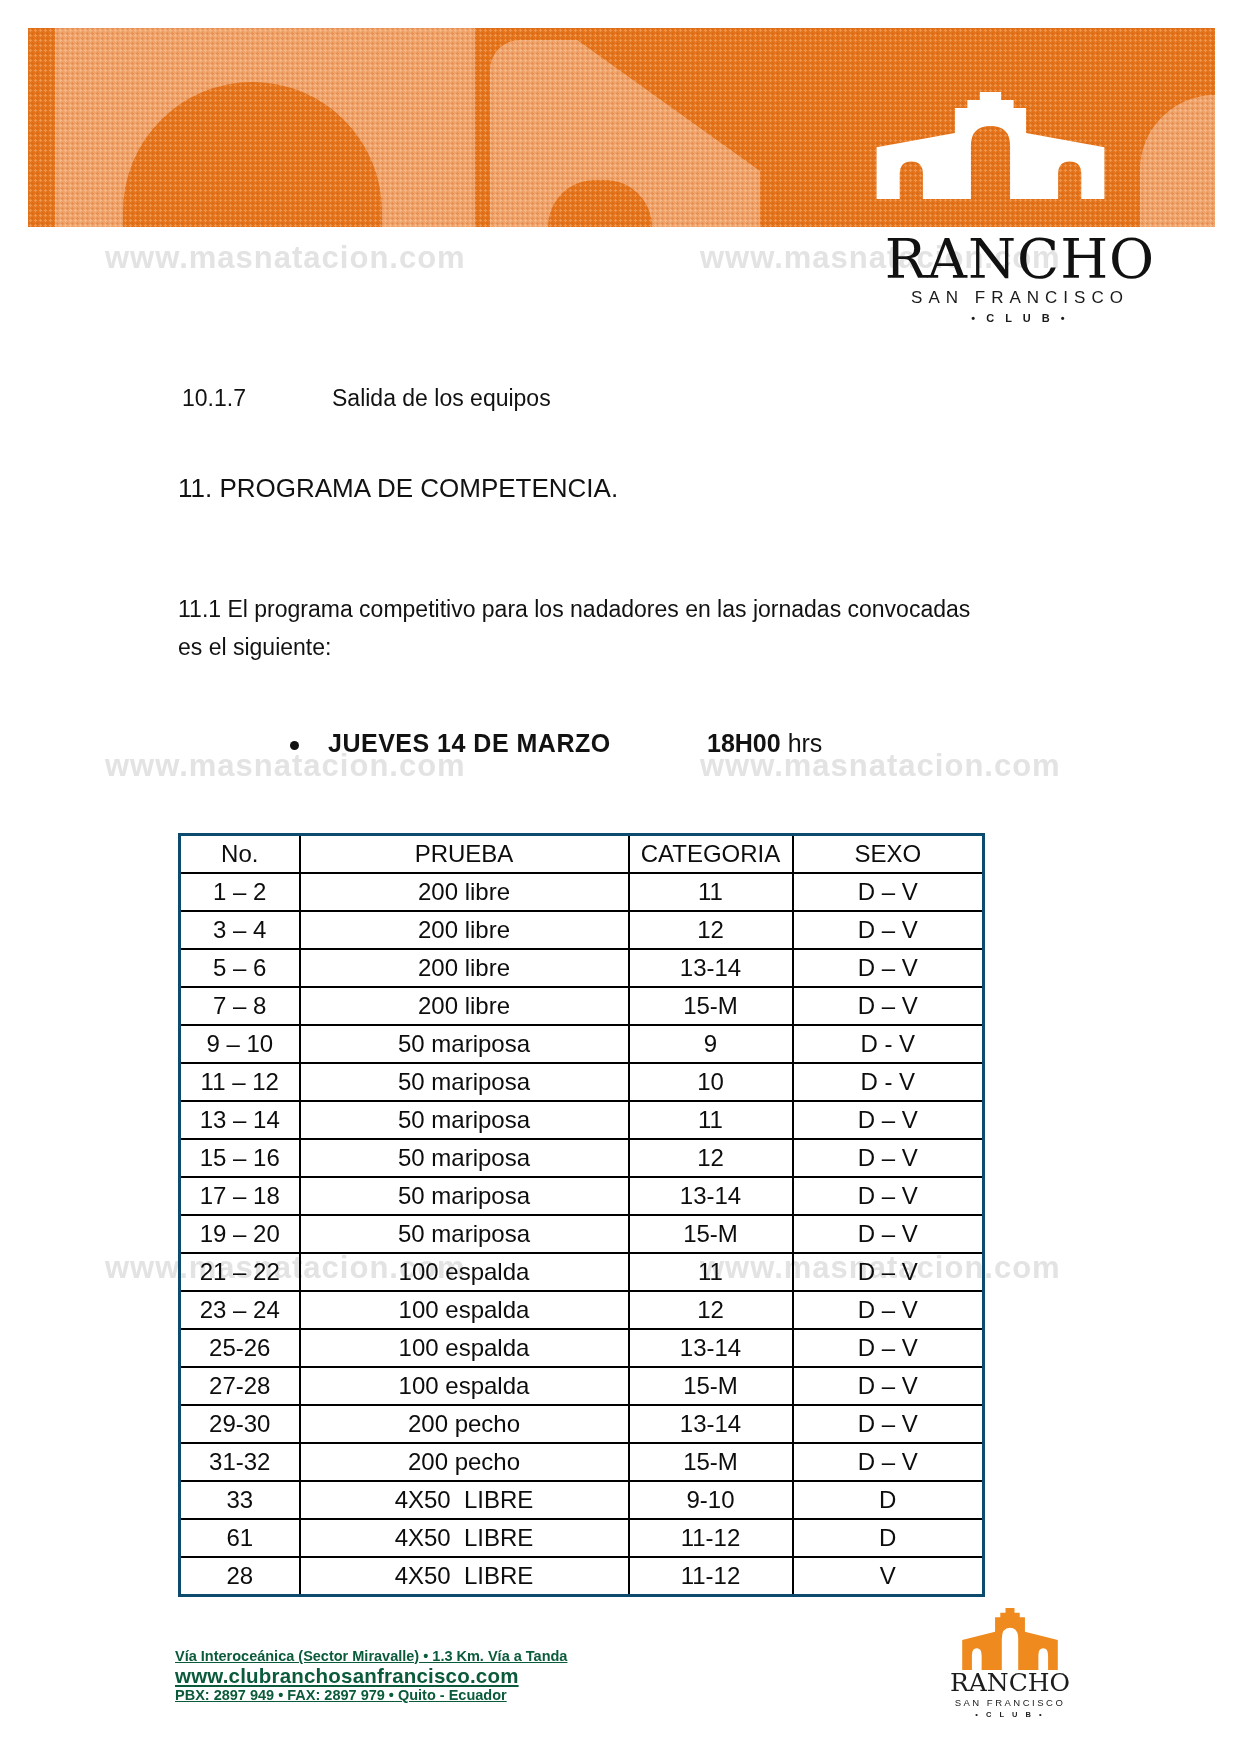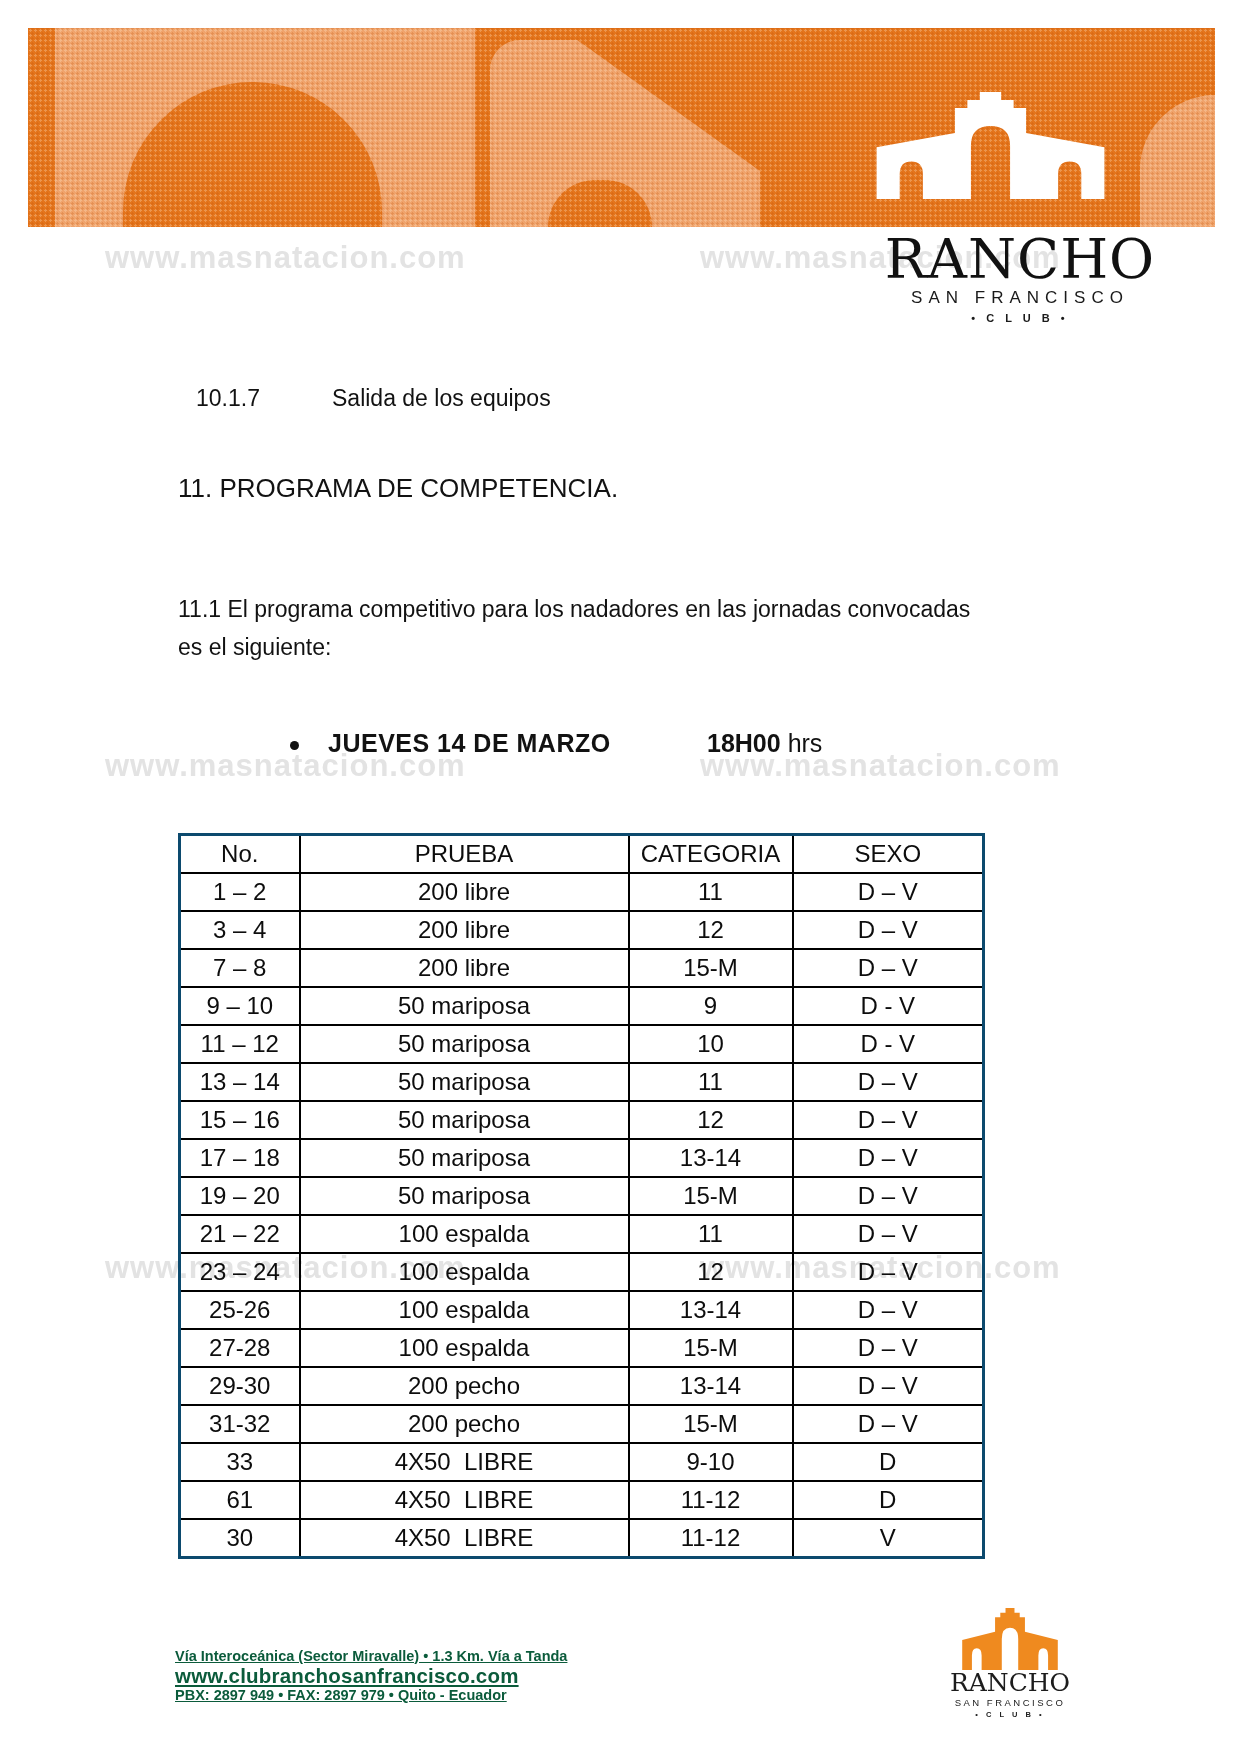--- a/index.html
+++ b/index.html
@@ -40,7 +40,7 @@
   .wm{position:absolute;font-size:31px;font-weight:bold;color:var(--wm);letter-spacing:1px;z-index:1;white-space:nowrap;}
   
   .txt{position:absolute;font-size:23px;color:var(--ink);z-index:2;}
-  .item-number{left:196px;top:385px;}
+  .item-number{left:182px;top:385px;}
   .item-text{left:332px;top:385px;}
   .heading{left:178px;top:473px;font-size:26px;font-weight:normal;}
   .para1{left:178px;top:596px;}

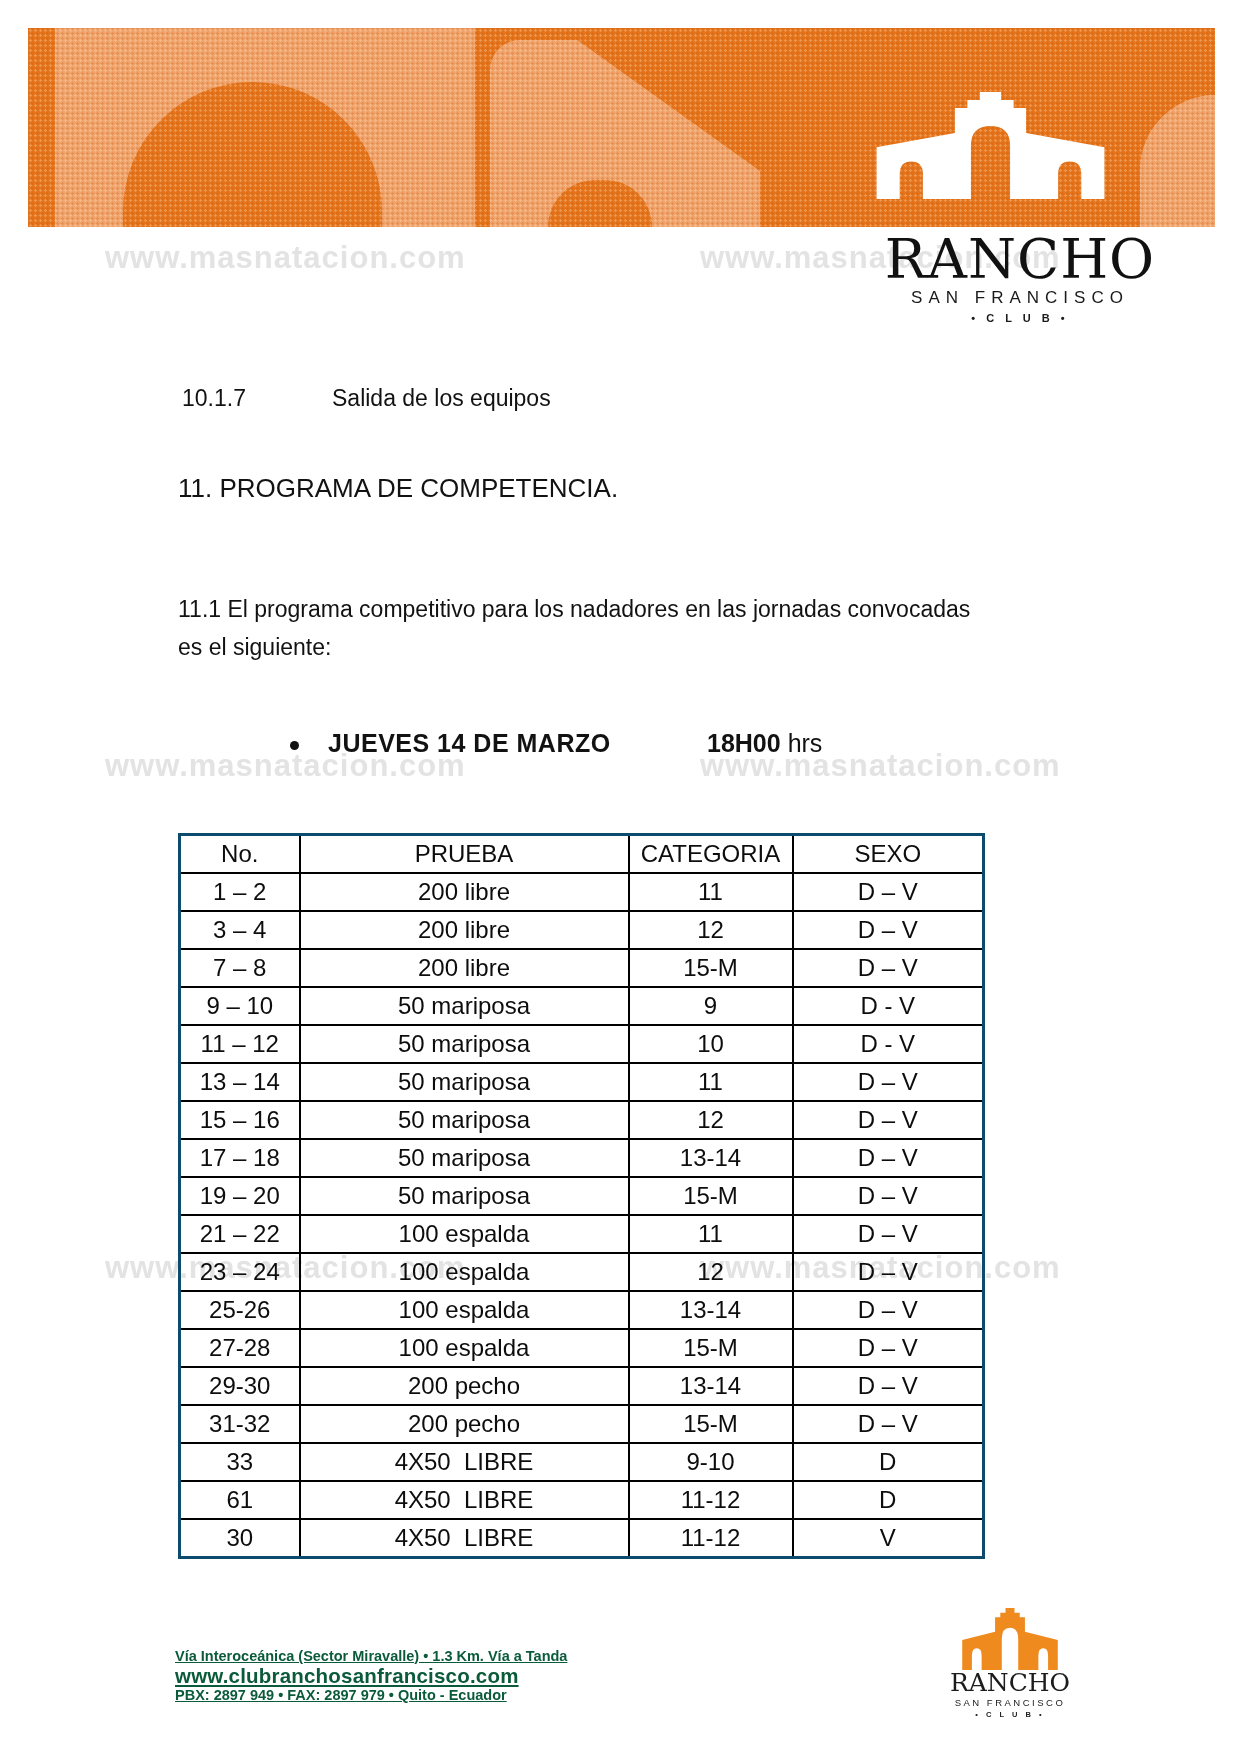--- a/index.html
+++ b/index.html
@@ -147,6 +147,12 @@
           <td>D – V</td>
         </tr>
         <tr>
+          <td>5 – 6</td>
+          <td>200 libre</td>
+          <td>13-14</td>
+          <td>D – V</td>
+        </tr>
+        <tr>
           <td>7 – 8</td>
           <td>200 libre</td>
           <td>15-M</td>

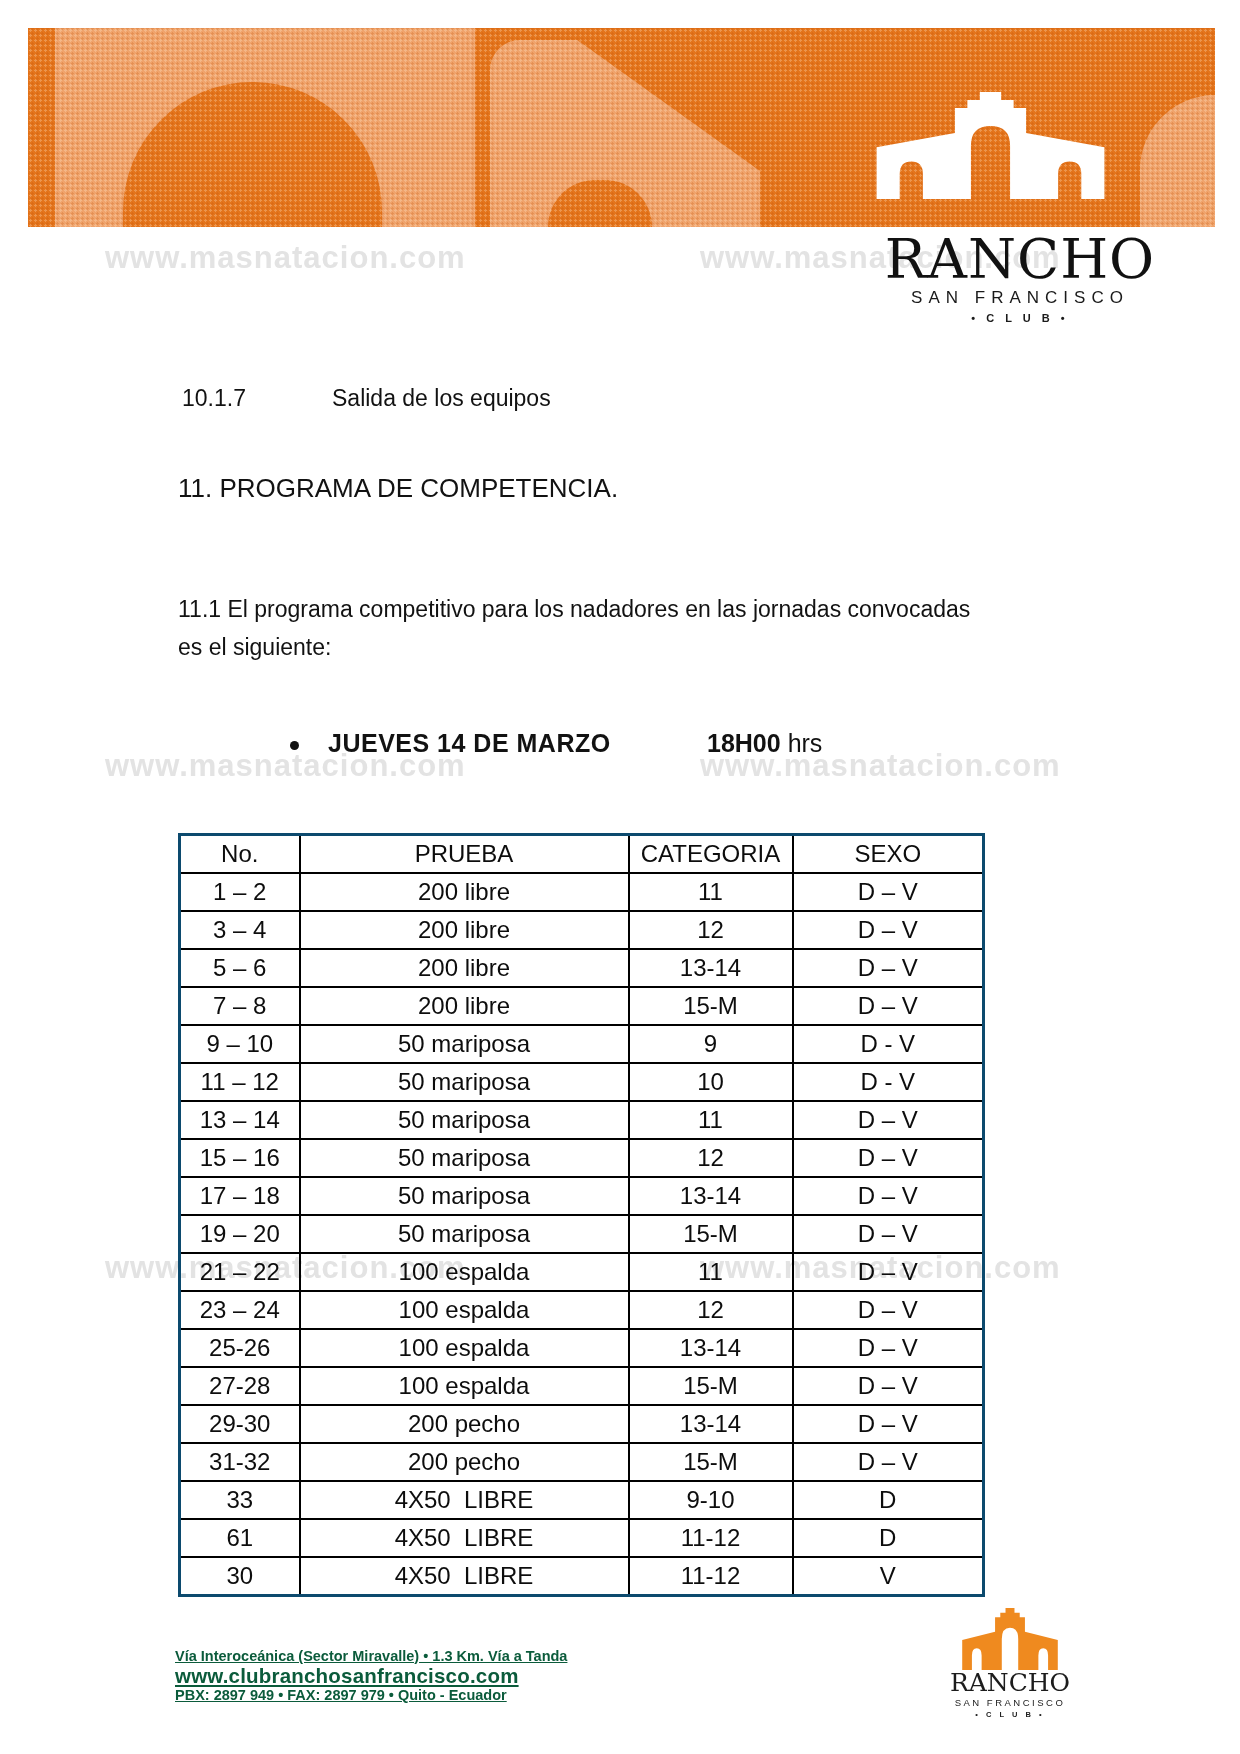--- a/index.html
+++ b/index.html
@@ -243,7 +243,7 @@
           <td>D</td>
         </tr>
         <tr>
-          <td>30</td>
+          <td>28</td>
           <td>4X50  LIBRE</td>
           <td>11-12</td>
           <td>V</td>

